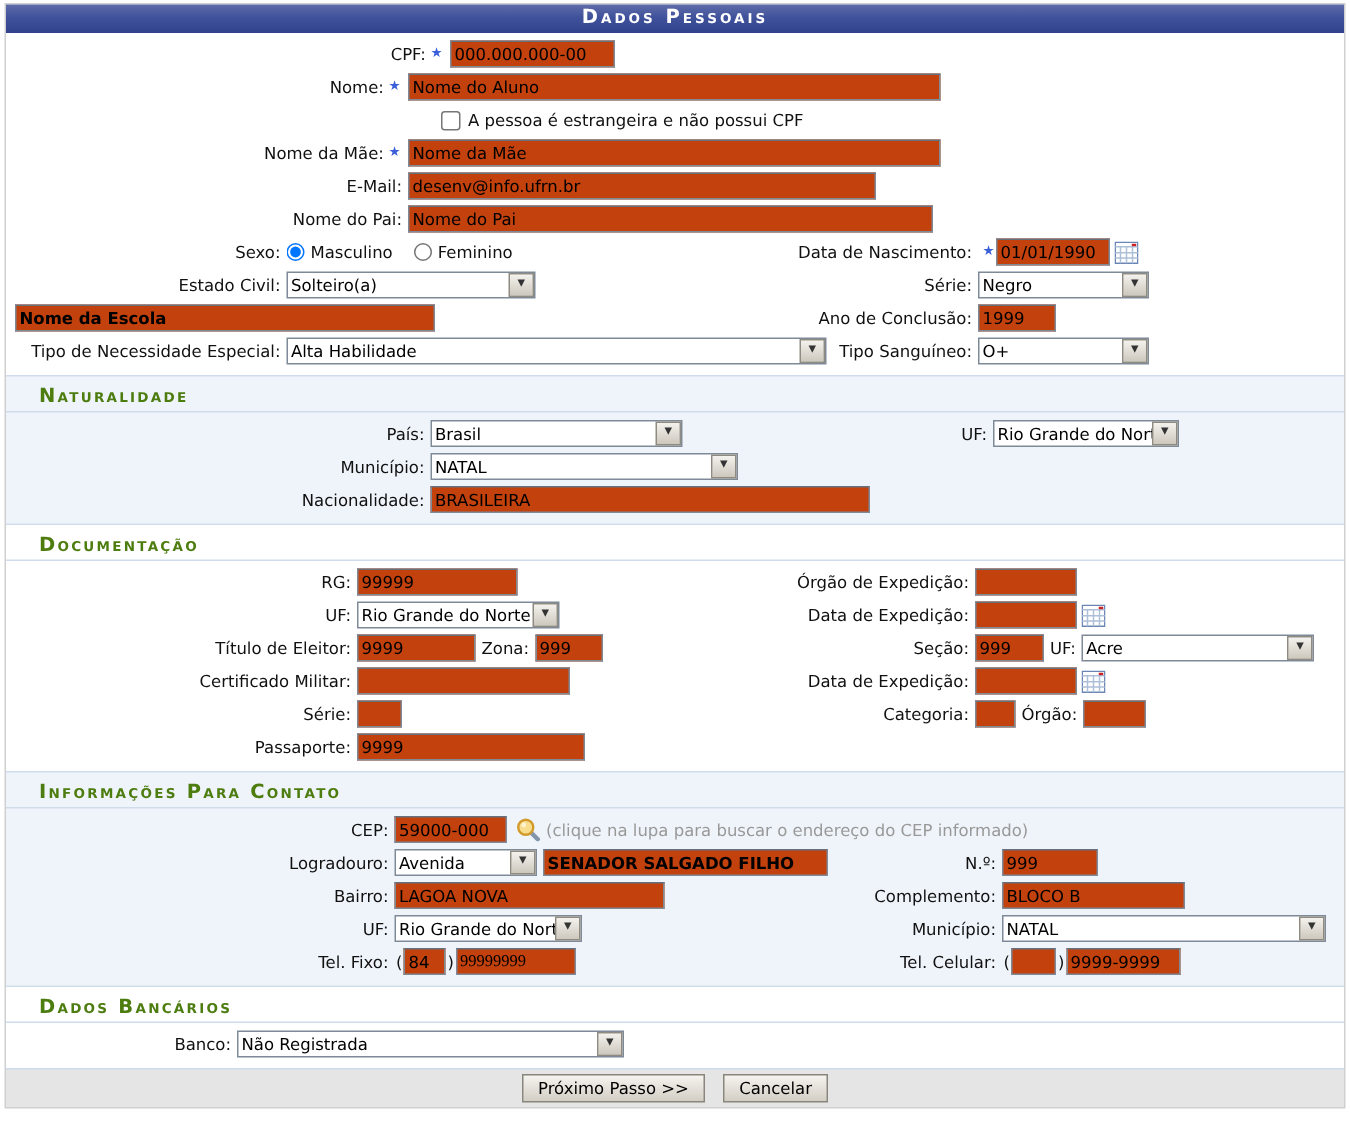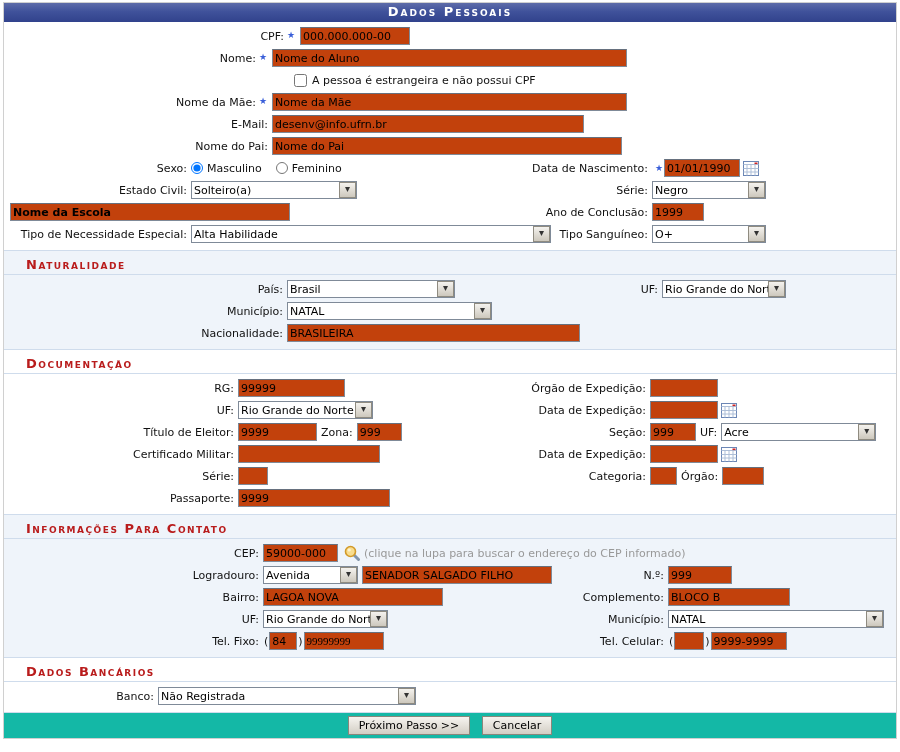--- a/index.html
+++ b/index.html
@@ -12,7 +12,7 @@
   .section{padding:3px 0 5px}
   .section + .section{border-top:1px solid #cfdcec}
   .sec-blue{background:#eff4fa}
-  .sec-head{font-variant:small-caps;font-weight:bold;font-size:13px;letter-spacing:1.5px;color:#b91c1c;
+  .sec-head{font-variant:small-caps;font-weight:bold;font-size:13px;letter-spacing:1.5px;color:#4d7c0f;
     padding:3px 6px 2px 22px;border-bottom:1px solid #cfdcec;margin-bottom:3px}
   .row{display:flex;align-items:center;padding:1px 6px;min-height:22px}
   .lbl{flex-shrink:0;text-align:right;padding-right:4px;line-height:13px}

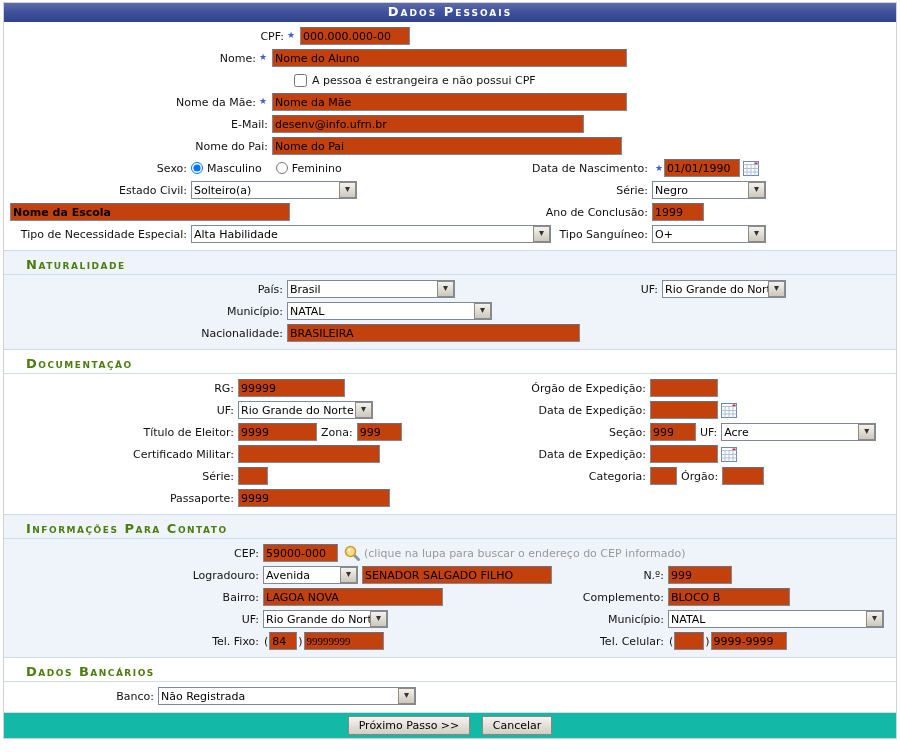--- a/index.html
+++ b/index.html
@@ -234,7 +234,7 @@
       <span class="sel" style="width:95px">
           <select><option selected="">Avenida</option></select>
         </span>
-      <input type="text" class="ti" style="width: 190px; margin-left: 4px;" value="SENADOR SALGADO FILHO">
+      <input type="text" class="ti" style="width: 190px; margin-left: 4px; font-weight: bold;" value="SENADOR SALGADO FILHO">
       <span class="rlbl">N.º:</span>
       <span class="rz" style="width:222px">
         <input type="text" class="ti" style="width: 64px;" value="999">

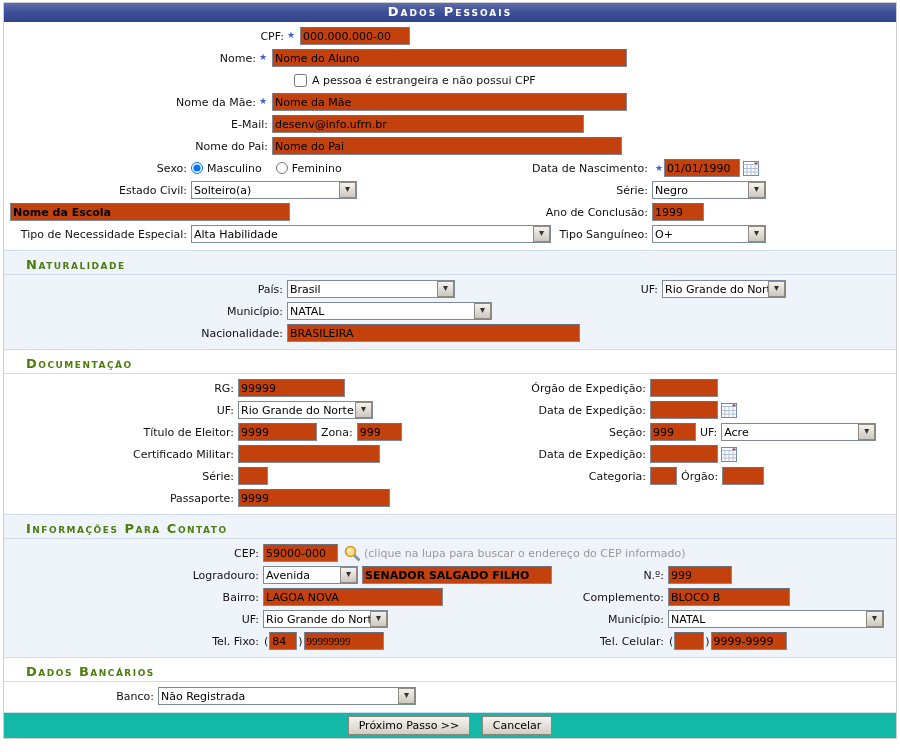--- a/index.html
+++ b/index.html
@@ -37,7 +37,7 @@
   .cal{margin-left:3px;line-height:0;cursor:pointer;flex-shrink:0}
   .lupa{margin:0 3px 0 6px;line-height:0;cursor:pointer;flex-shrink:0}
   .hint{color:#999;white-space:nowrap}
-  .band{background:#14b8a6;text-align:center;padding:3px 0;border-top:1px solid #cfdcec}
+  .band{background:#e5e5e5;text-align:center;padding:3px 0;border-top:1px solid #cfdcec}
   .btn{font:11px "DejaVu Sans","Liberation Sans",sans-serif;background:linear-gradient(#f6f4f0,#d3cec4);
     border:1px solid #8a867b;padding:2px 10px;margin:0 4px;cursor:pointer;color:#000}
 </style>

